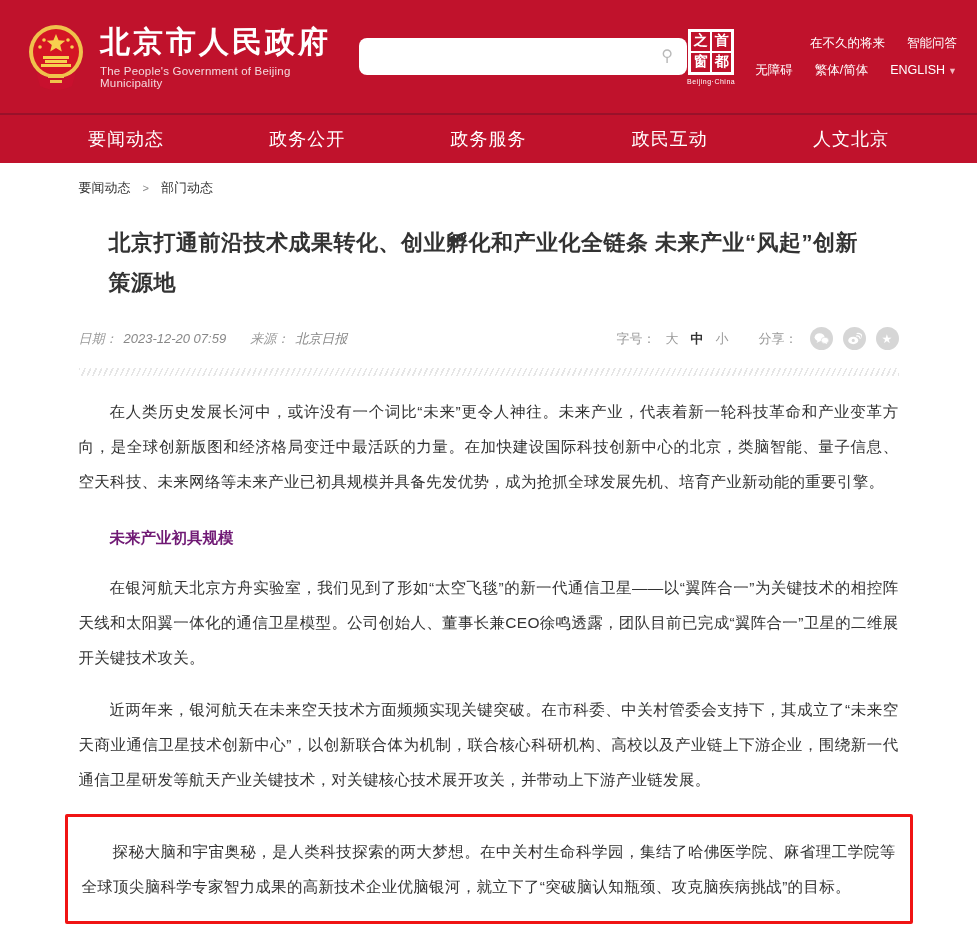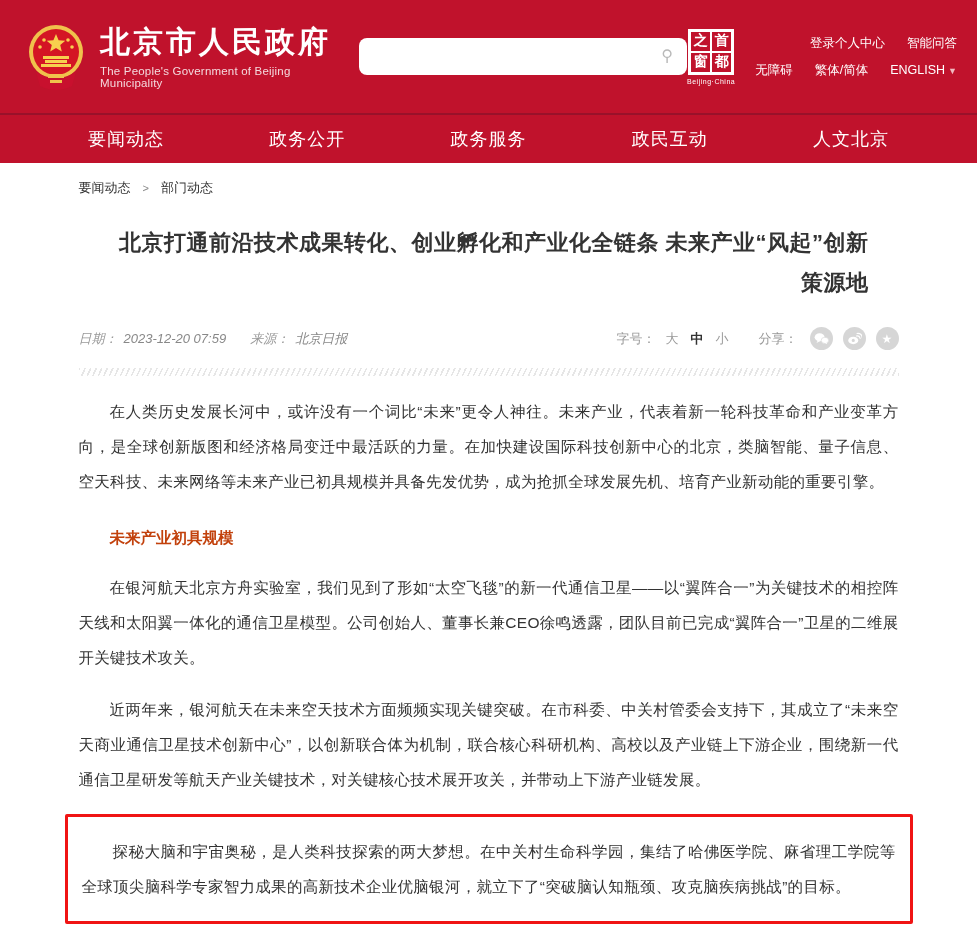--- a/index.html
+++ b/index.html
@@ -152,7 +152,7 @@
     </div>
     <div class="quick-links">
       <div class="ql-row">
-        <a href="#">登录个人中心</a>
+        <a href="#">在不久的将来</a>
         <a href="#">智能问答</a>
       </div>
       <div class="ql-row">

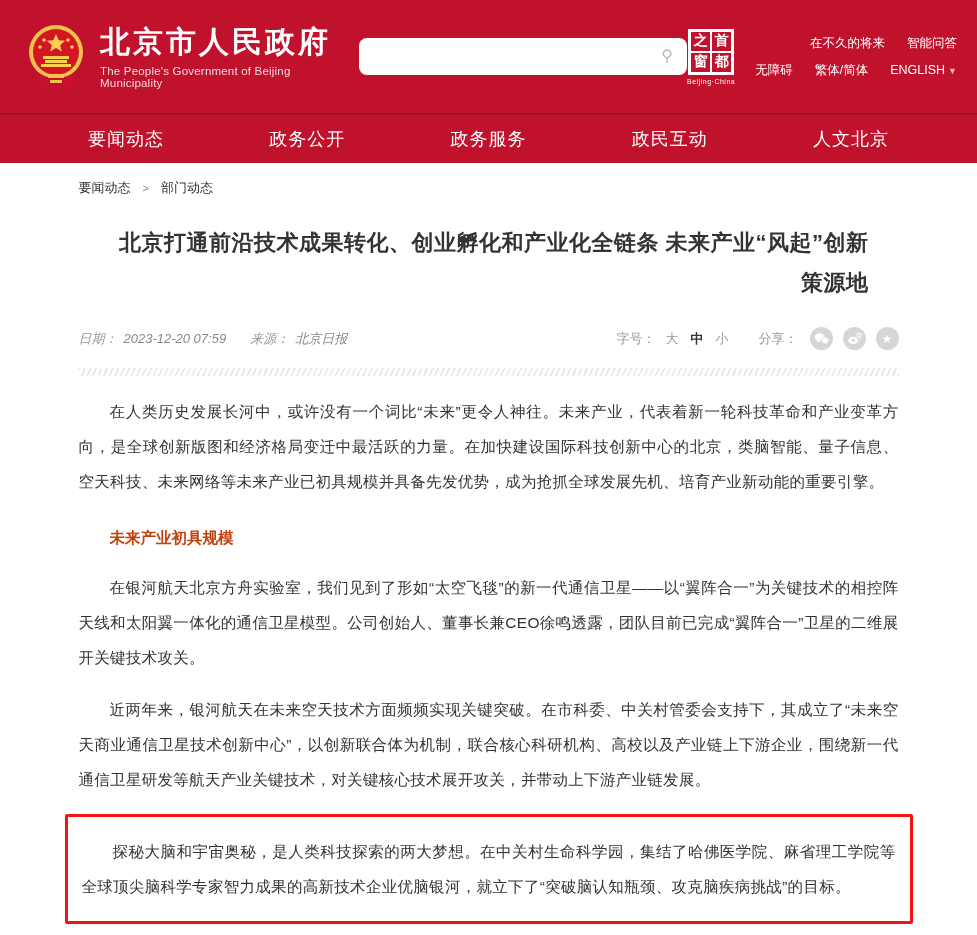--- a/index.html
+++ b/index.html
@@ -67,7 +67,7 @@
   .crumb-sep { color: #888; font-size: 11px; }
 
   .article-title {
-    margin: 26px 30px 0; text-align: right; font-size: 22px; font-weight: 600;
+    margin: 26px 30px 0; text-align: left; font-size: 22px; font-weight: 600;
     color: #333; line-height: 40px; letter-spacing: .5px;
   }
 

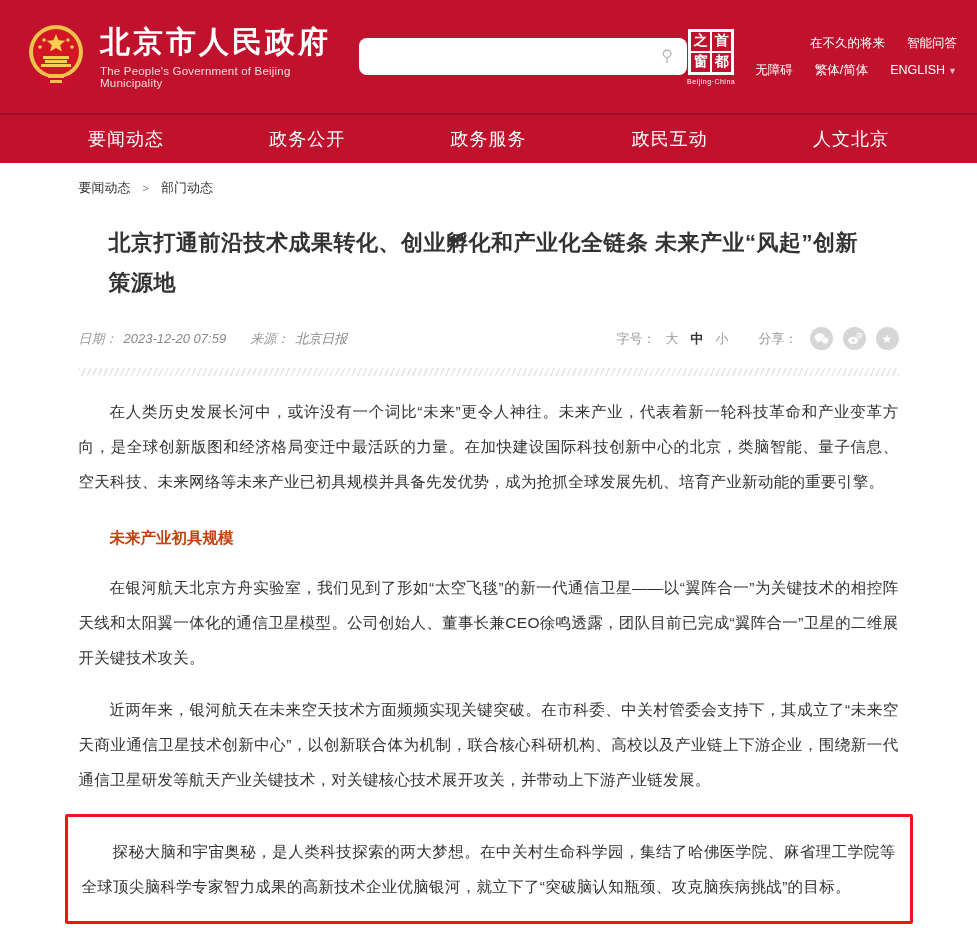--- a/index.html
+++ b/index.html
@@ -100,7 +100,7 @@
     text-align: justify; margin: 17px 0; letter-spacing: .3px;
   }
   .article-body .subhead {
-    font-weight: bold; font-size: 15.5px; color: #c2410c; text-indent: 2em;
+    font-weight: bold; font-size: 15.5px; color: #701a75; text-indent: 2em;
     margin: 24px 0 6px; line-height: 30px;
   }
   .highlight-box {

